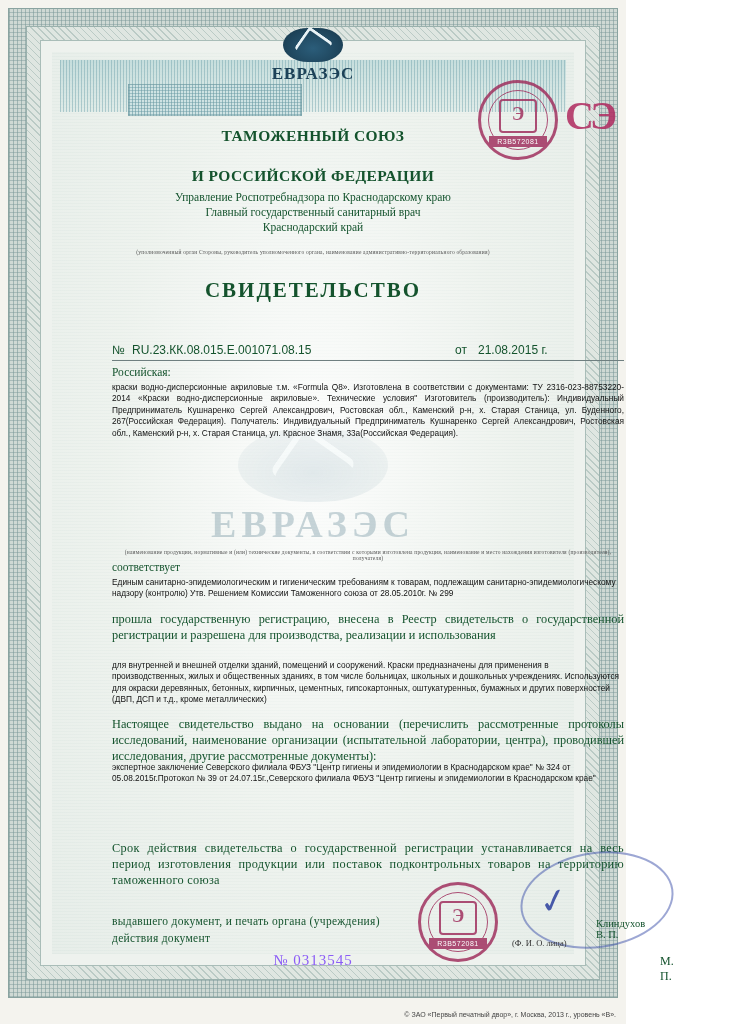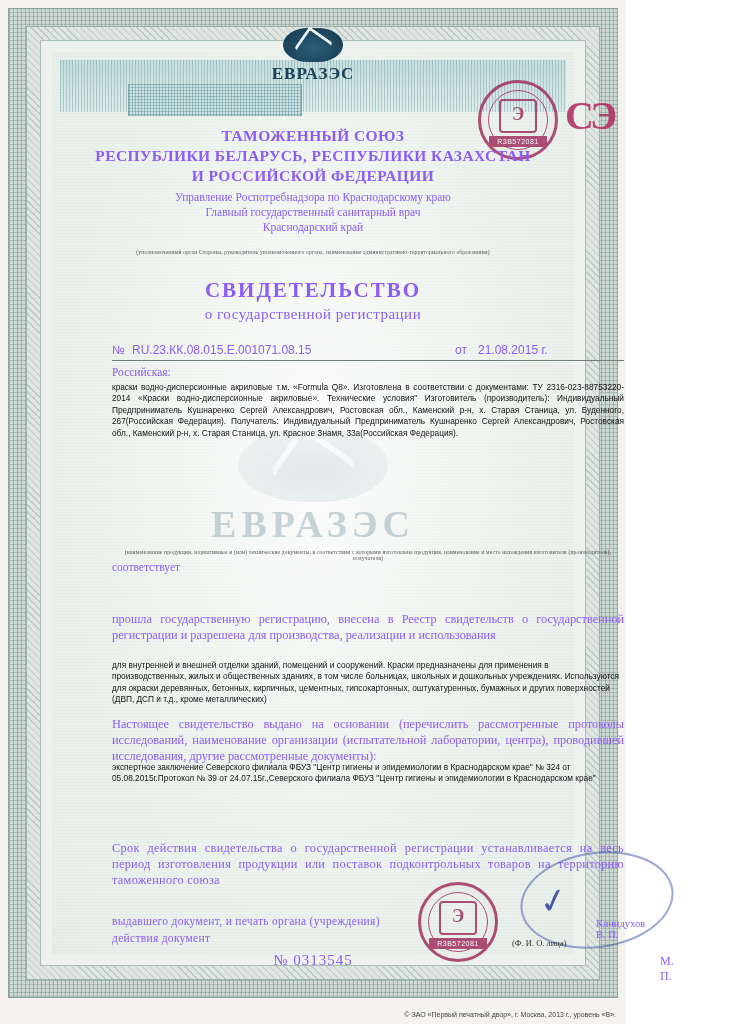--- a/index.html
+++ b/index.html
@@ -120,7 +120,7 @@
     font-weight:bold;font-size:38px;letter-spacing:5px;color:#2e5f74;
   }
   
-  .t{position:absolute;color:#8b5cf6;}
+  .t{position:absolute;color:#14532d;}
   .ctr{text-align:center;width:100%;}
   .h1{font-weight:bold;font-size:15.5px;letter-spacing:.4px;line-height:19px;}
   .h2{font-size:11.5px;line-height:15px;}

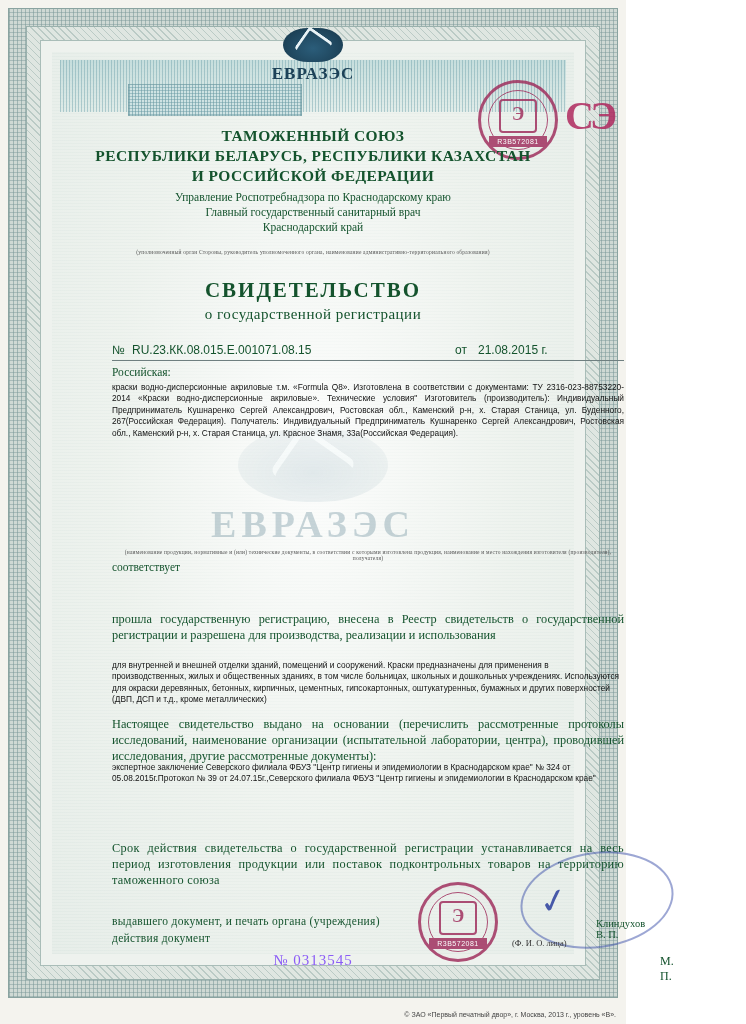--- a/index.html
+++ b/index.html
@@ -182,7 +182,6 @@
   </div>
 
   <div class="t ctr h1" style="left:0;top:126px;">ТАМОЖЕННЫЙ СОЮЗ</div>
-  <div class="t ctr h1" style="left:0;top:146px;">РЕСПУБЛИКИ БЕЛАРУСЬ, РЕСПУБЛИКИ КАЗАХСТАН</div>
   <div class="t ctr h1" style="left:0;top:166px;">И РОССИЙСКОЙ ФЕДЕРАЦИИ</div>
 
   <div class="t ctr h2" style="left:0;top:190px;">Управление Роспотребнадзора по Краснодарскому краю</div>

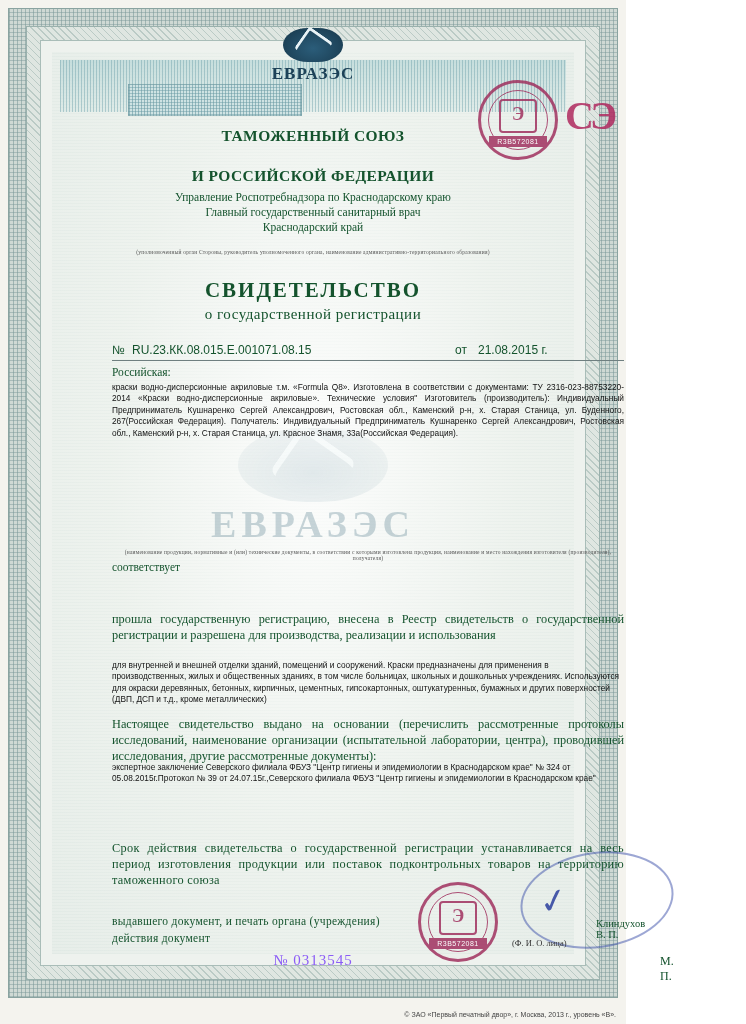--- a/index.html
+++ b/index.html
@@ -191,7 +191,6 @@
   <div class="t ctr tiny" style="left:0;top:249px;">(уполномоченный орган Стороны, руководитель уполномоченного органа, наименование административно-территориального образования)</div>
 
   <div class="t ctr title-big" style="left:0;top:278px;">СВИДЕТЕЛЬСТВО</div>
-  <div class="t ctr title-sub" style="left:0;top:306px;">о государственной регистрации</div>
 
   <div class="t num-line" style="left:112px;top:343px;">№</div>
   <div class="t num-line" style="left:132px;top:343px;">RU.23.КК.08.015.Е.001071.08.15</div>

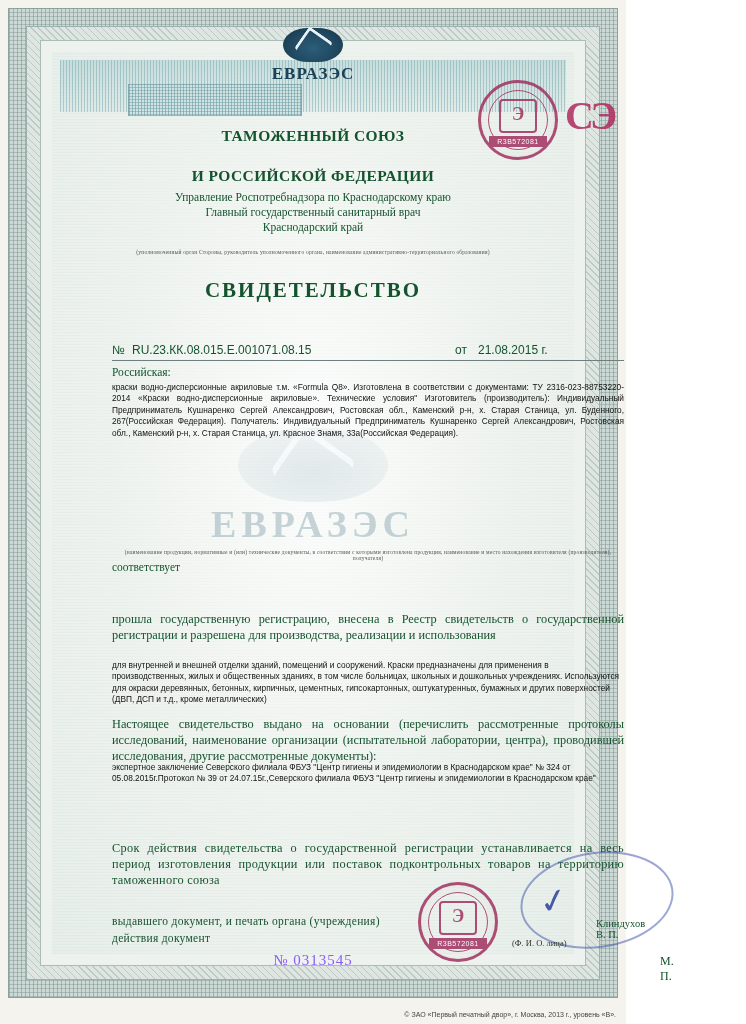--- a/index.html
+++ b/index.html
@@ -203,6 +203,7 @@
   <div class="t tiny" style="left:112px;top:549px;width:512px;text-align:center;">(наименование продукции, нормативные и (или) технические документы, в соответствии с которыми изготовлена продукция, наименование и место нахождения изготовителя (производителя), получателя)</div>
 
   <div class="t lbl" style="left:112px;top:561px;">соответствует</div>
+  <div class="t body-s" style="left:112px;top:577px;width:512px;">Единым санитарно-эпидемиологическим и гигиеническим требованиям к товарам, подлежащим санитарно-эпидемиологическому надзору (контролю) Утв. Решением Комиссии Таможенного союза от 28.05.2010г. № 299</div>
 
   <div class="t body-serif" style="left:112px;top:611px;width:512px;">прошла государственную регистрацию, внесена в Реестр свидетельств о государственной регистрации и разрешена для производства, реализации и использования</div>
   <div class="t body-s" style="left:112px;top:660px;width:512px;">для внутренней и внешней отделки зданий, помещений и сооружений. Краски предназначены для применения в производственных, жилых и общественных зданиях, в том числе больницах, школьных и дошкольных учреждениях. Используются для окраски деревянных, бетонных, кирпичных, цементных, гипсокартонных, оштукатуренных, бумажных и других поверхностей (ДВП, ДСП и т.д., кроме металлических)</div>

